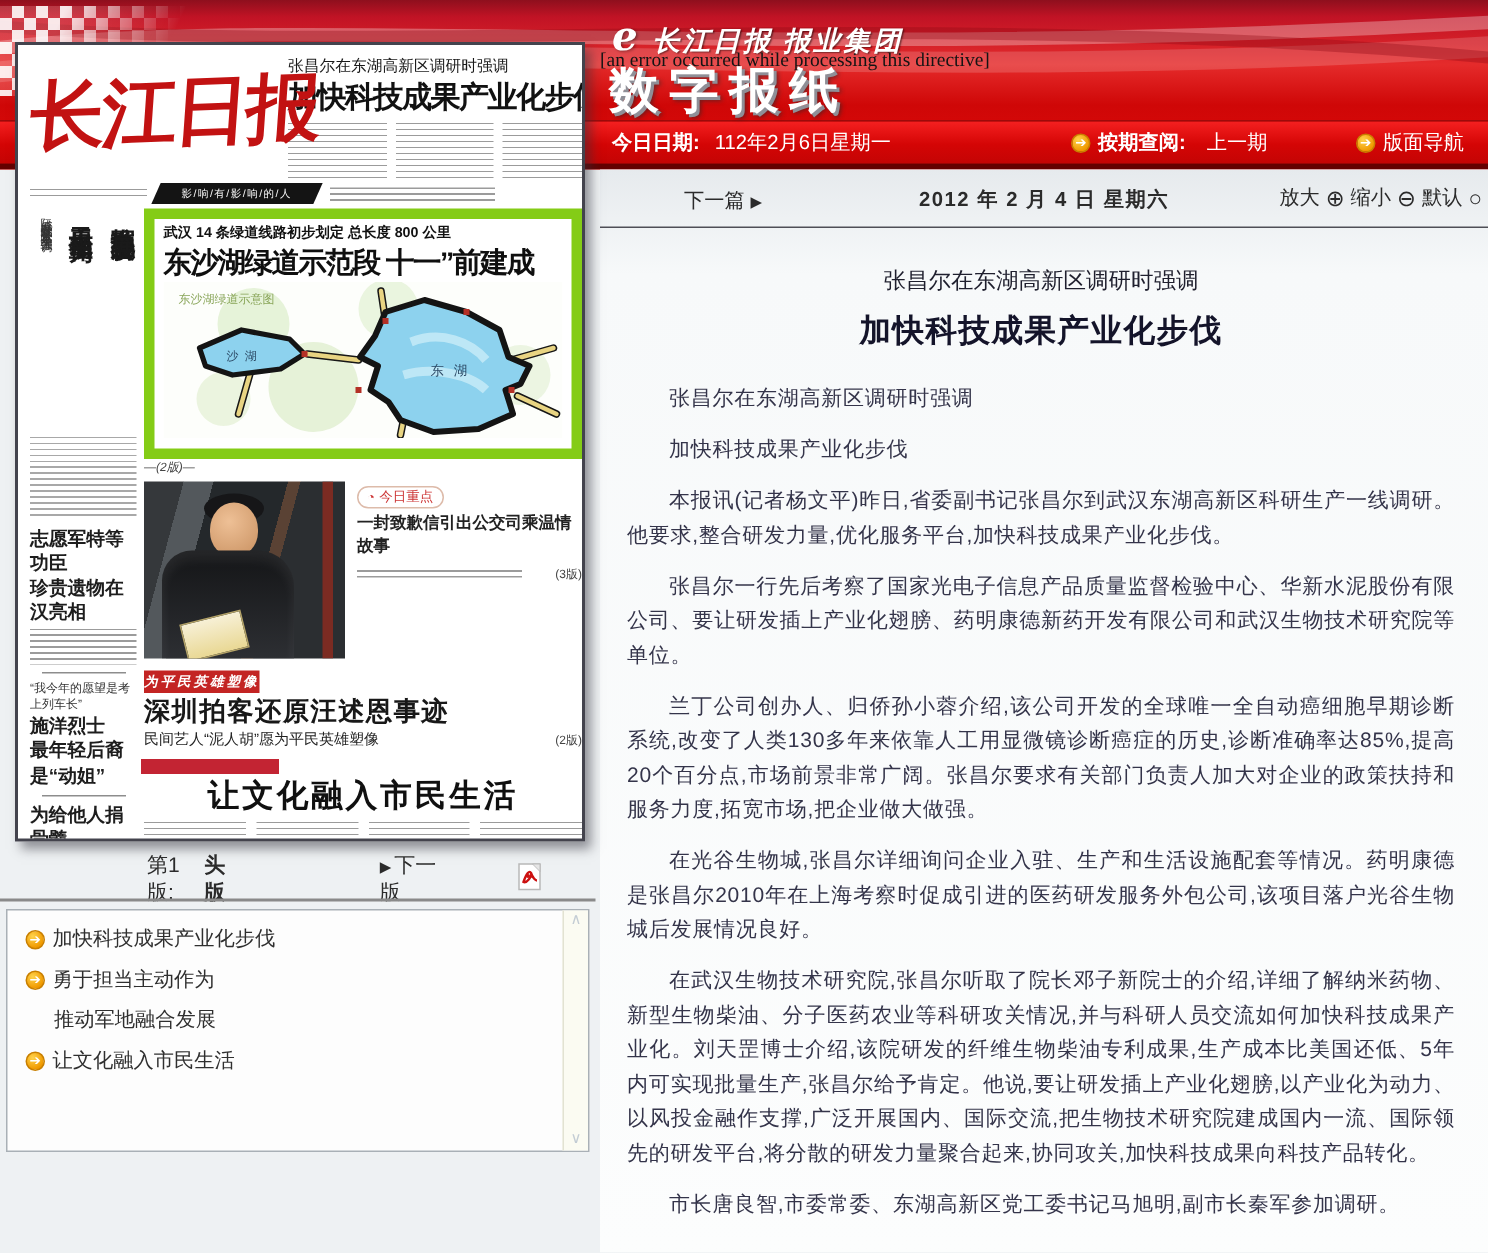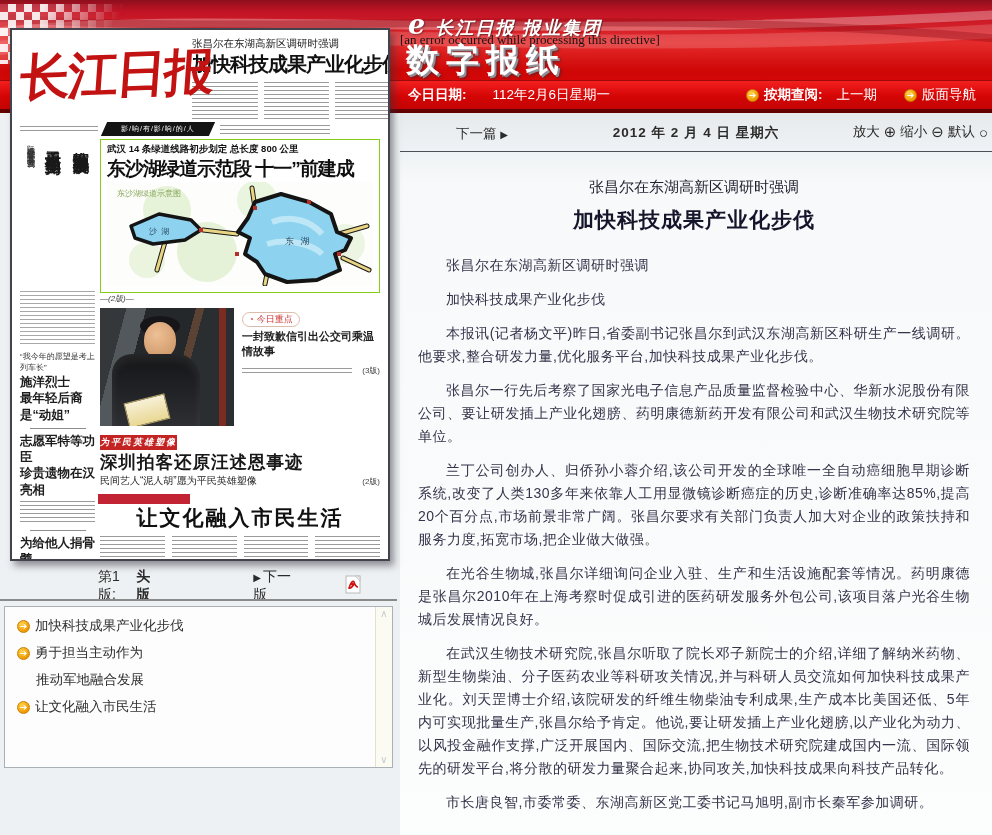--- a/index.html
+++ b/index.html
@@ -24,7 +24,7 @@
   .date-bar { position:absolute; left:0; bottom:0; width:992px; height:33px;
     background:linear-gradient(180deg,#f42020 0,#d40505 55%,#c40404 100%);
     border-top:1px solid #9c0a0a; border-bottom:4px solid #640000;
-    display:flex; align-items:center; padding-left:408px; font-size:13.5px; color:#fff;gap:16px; }
+    display:flex; align-items:center; padding-left:408px; font-size:13.5px; color:#fff; }
   .date-bar b { font-weight:bold; }
   .ic-orange { display:inline-flex; width:13px; height:13px; border-radius:50%;
     background:radial-gradient(circle at 35% 30%,#ffd34d,#f09a00 70%); color:#fff; font-size:9px;

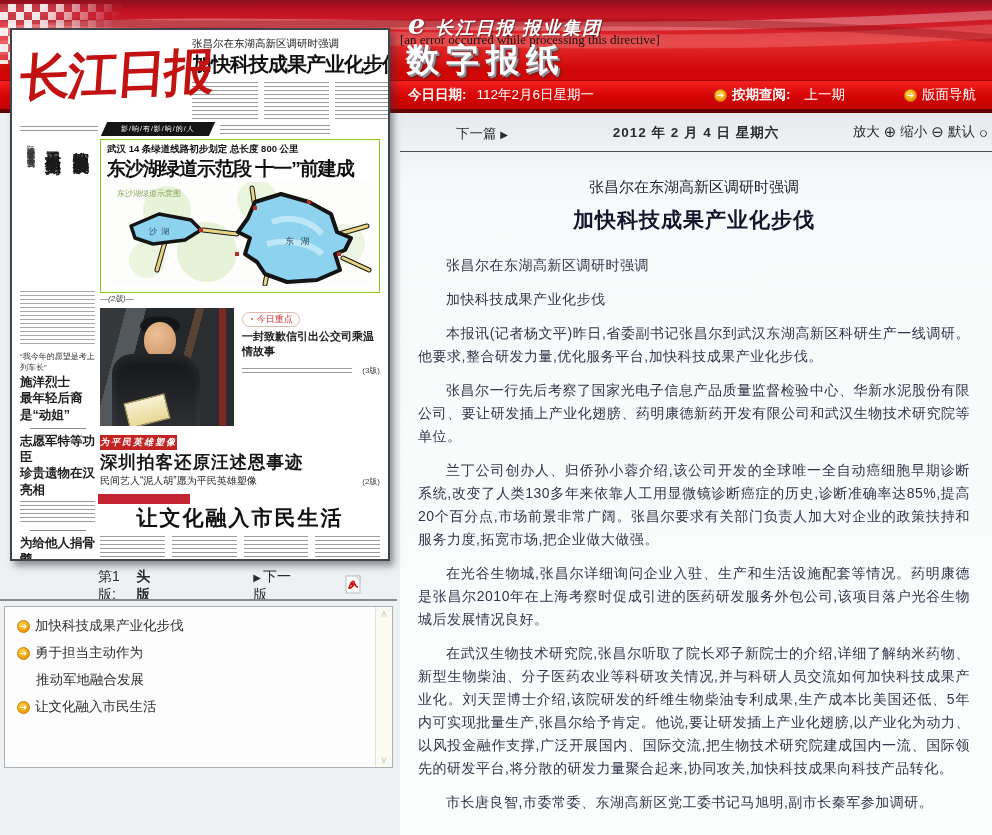--- a/index.html
+++ b/index.html
@@ -63,7 +63,7 @@
   .s-bars { height:24px; margin-top:3px; }
   .s-div { width:56px; margin:5px auto 4px; border-top:1px solid #8d8d8d; }
   .pright { flex:1; }
-  .map-box { border:1px solid #84cc16; padding:3px 6px 2px; }
+  .map-box { border:7px solid #84cc16; padding:3px 6px 2px; }
   .map-kicker { font-size:9.5px; font-weight:bold; color:#111; }
   .map-head { font-size:19px; font-weight:bold; color:#0f0f0f; letter-spacing:-1px; white-space:nowrap; }
   .map-ref { text-align:left; font-size:8px; color:#444;font-style:italic; }

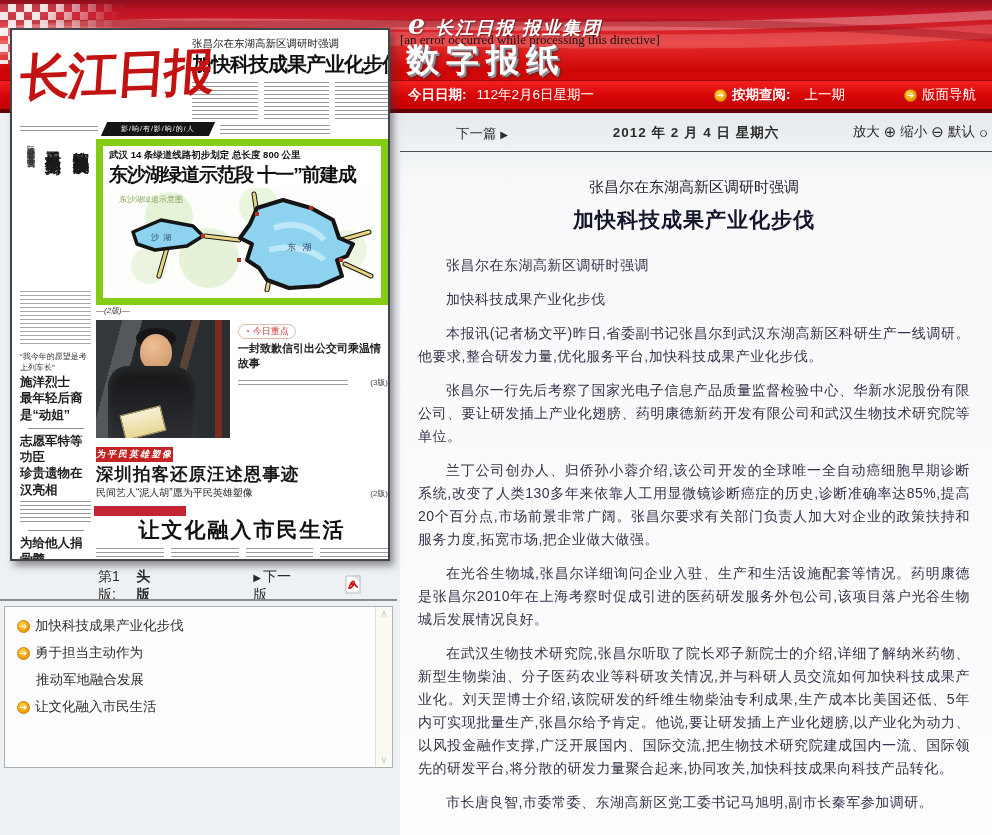--- a/index.html
+++ b/index.html
@@ -203,13 +203,13 @@
       <div class="tinypar"></div>
 
       <div>
+        <div class="s-title"><span>志愿军特等功臣</span><br><span>珍贵遗物在汉亮相</span></div>
+        <div class="s-bars bars"></div>
+        <div class="s-div"></div>
+      </div>
+      <div>
         <div class="s-quote">“我今年的愿望是考上列车长”</div>
         <div class="s-title"><span>施洋烈士</span><br><span>最年轻后裔是“动姐”</span></div>
-        <div class="s-div"></div>
-      </div>
-      <div>
-        <div class="s-title"><span>志愿军特等功臣</span><br><span>珍贵遗物在汉亮相</span></div>
-        <div class="s-bars bars"></div>
         <div class="s-div"></div>
       </div>
       <div>

